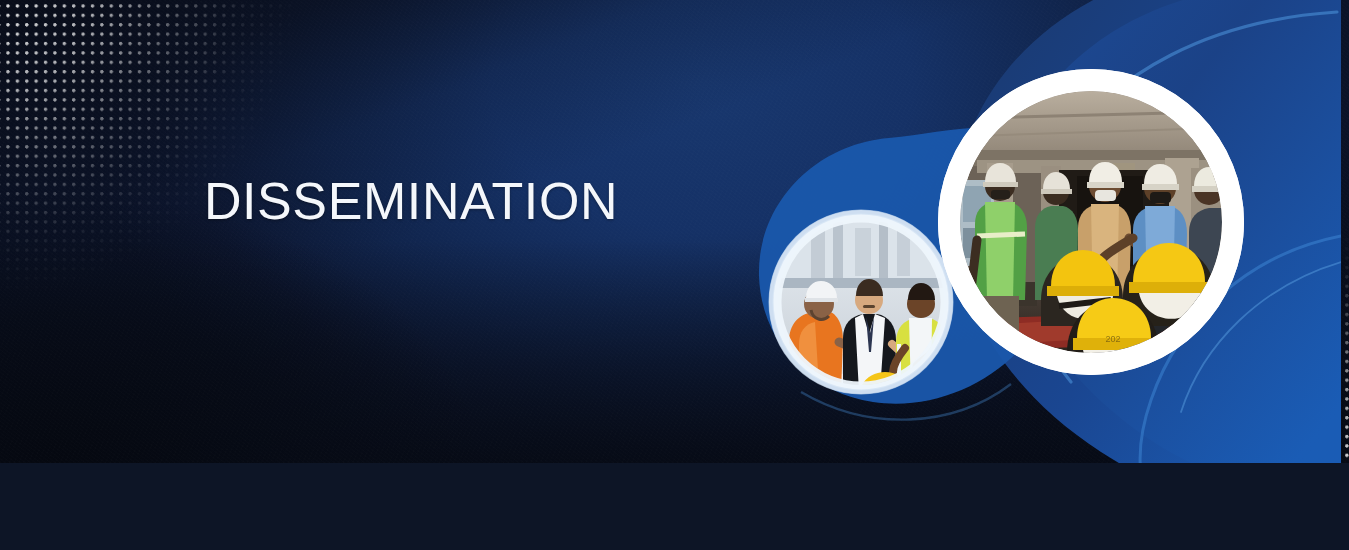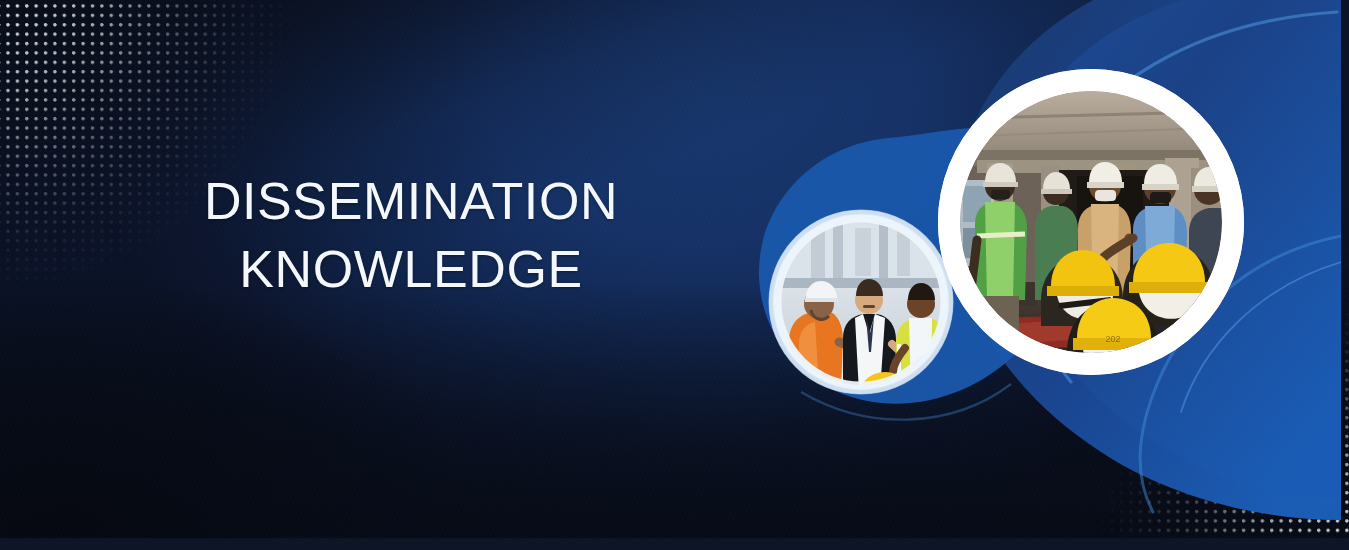--- a/index.html
+++ b/index.html
@@ -14,7 +14,7 @@
   .banner {
     position: relative;
     width: 1349px;
-    height: 538px;
+    height: 463px;
     overflow: hidden;
     background: #0f1a30;
   }

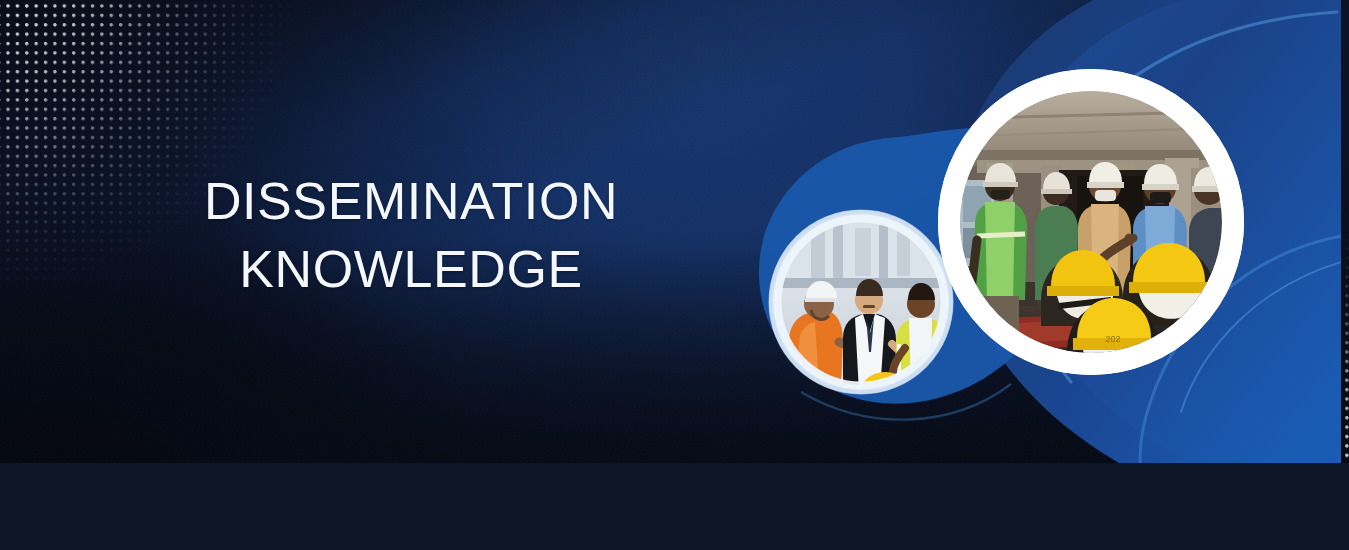--- a/index.html
+++ b/index.html
@@ -123,7 +123,6 @@
 
   <div class="headline">
     <span class="ln">DISSEMINATION</span>
-    <span class="ln">KNOWLEDGE</span>
   </div>
 
   <div class="art">

